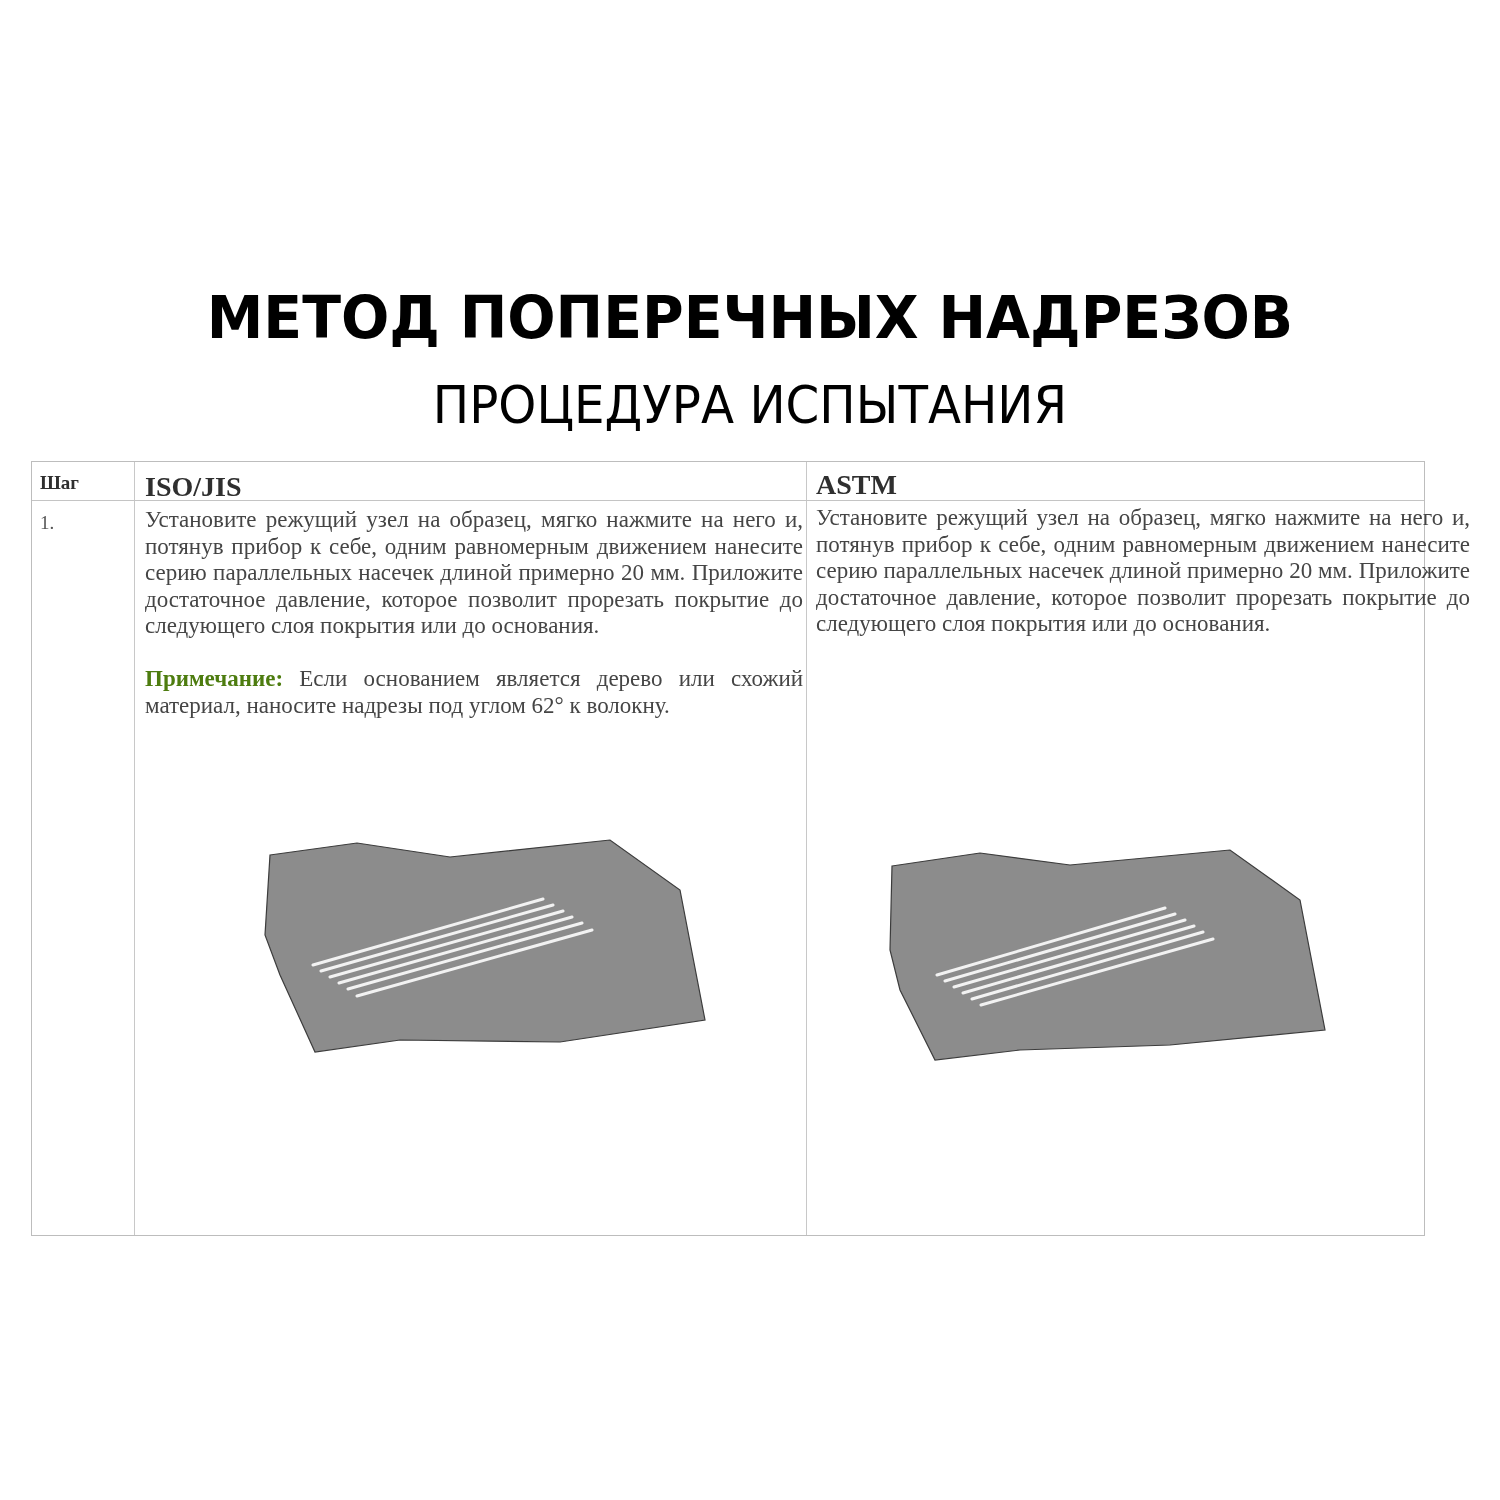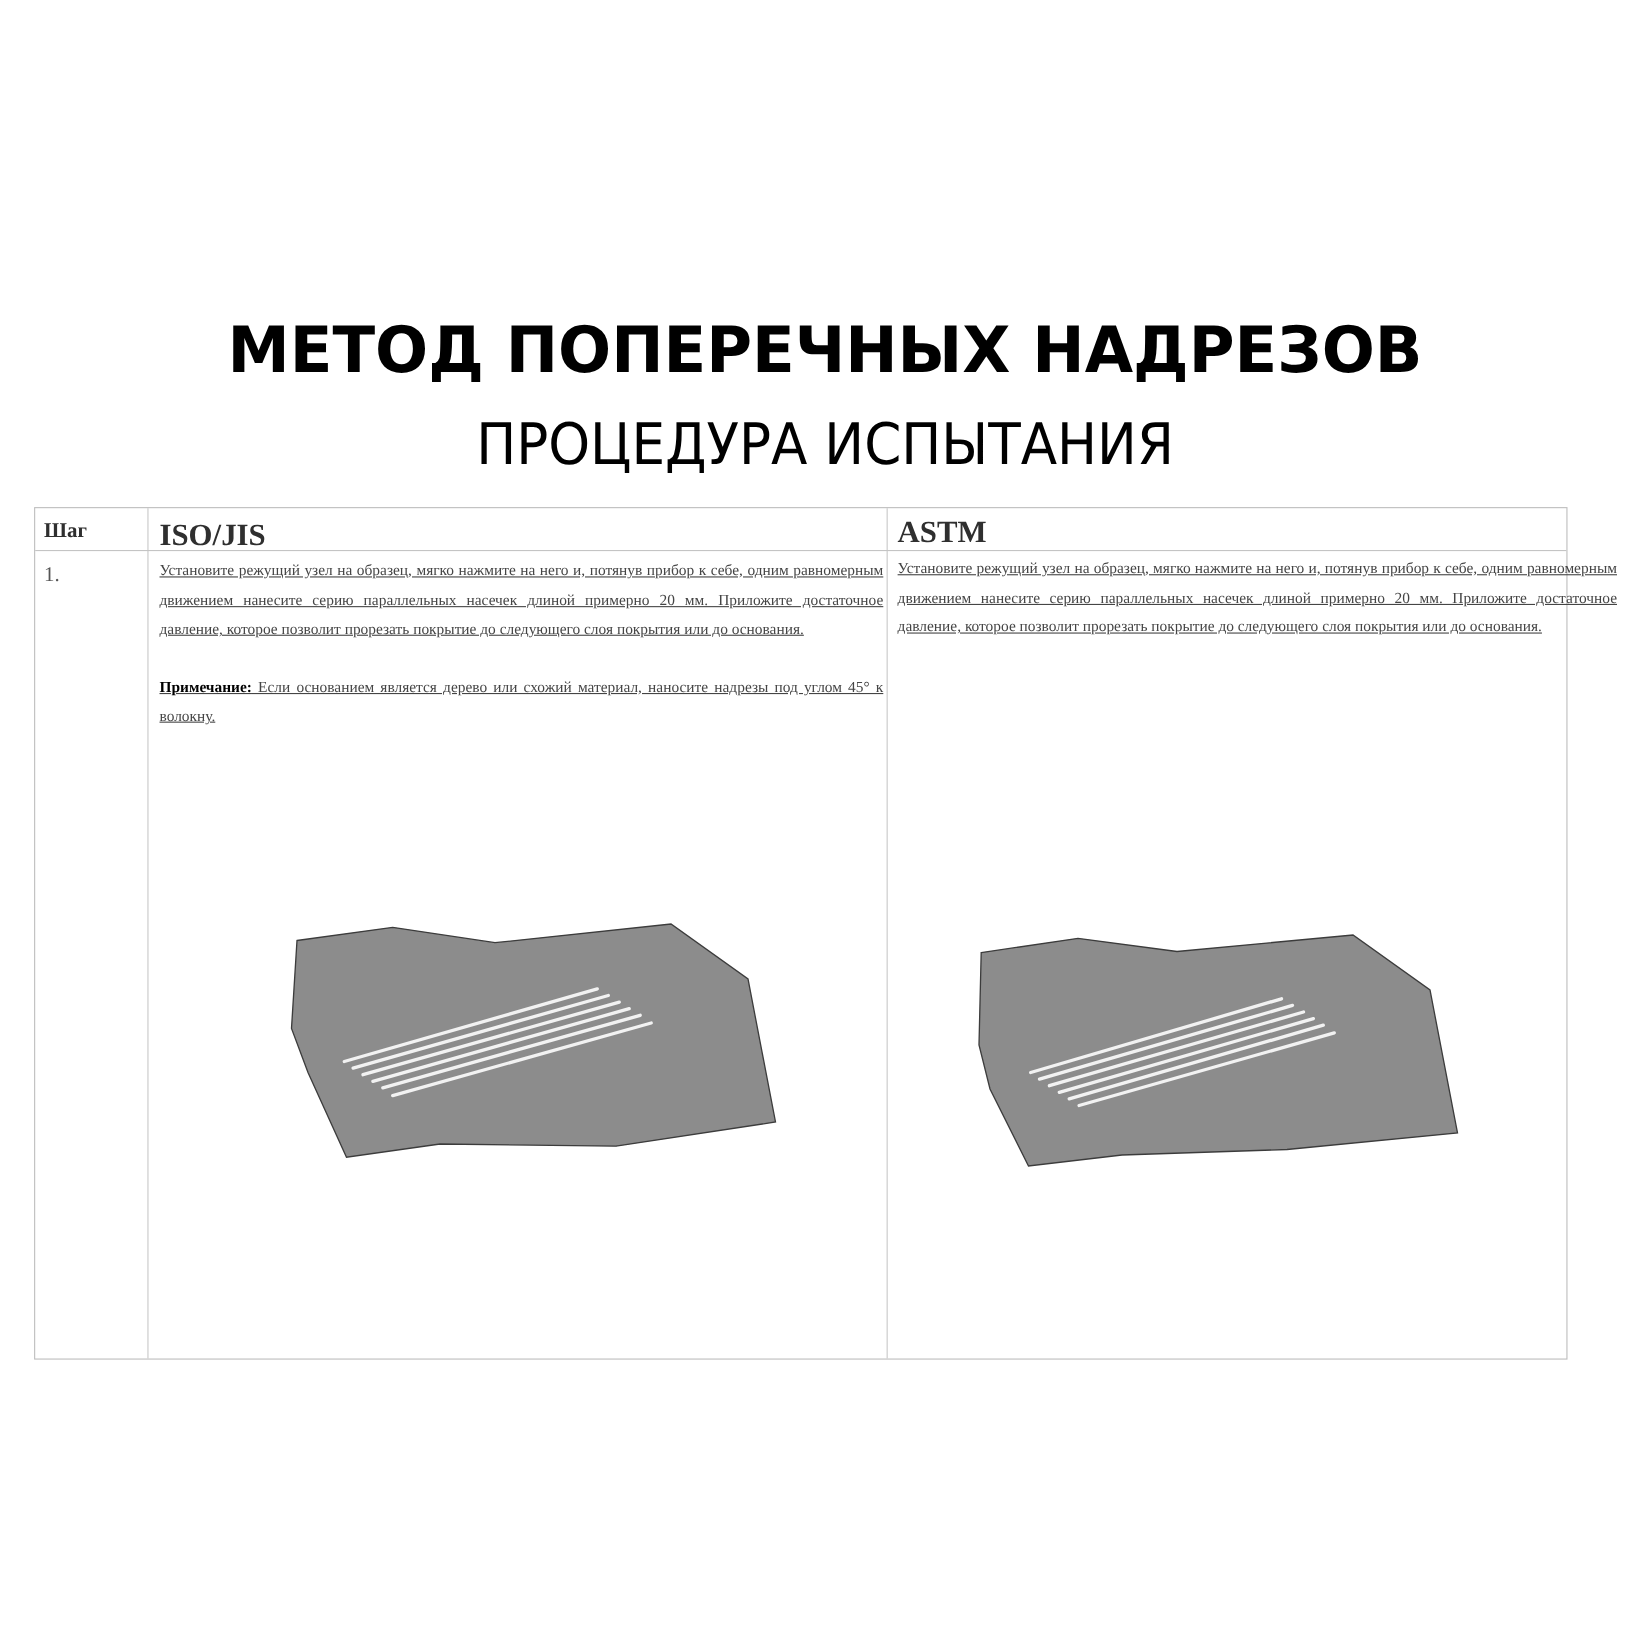--- a/index.html
+++ b/index.html
@@ -25,9 +25,8 @@
     position: absolute; font-weight: bold; font-size: 28px; color: #2f2f2f;
   }
   .cell-text {
-    position: absolute; font-size: 14px; line-height: 26.6px; text-align: justify;
+    position: absolute; font-size: 23px; line-height: 26.6px; text-align: justify;
     color: #454545;
-    text-decoration: underline;
   }
   .cell-text p { margin: 0; }
   .note { margin-top: 26px !important; }

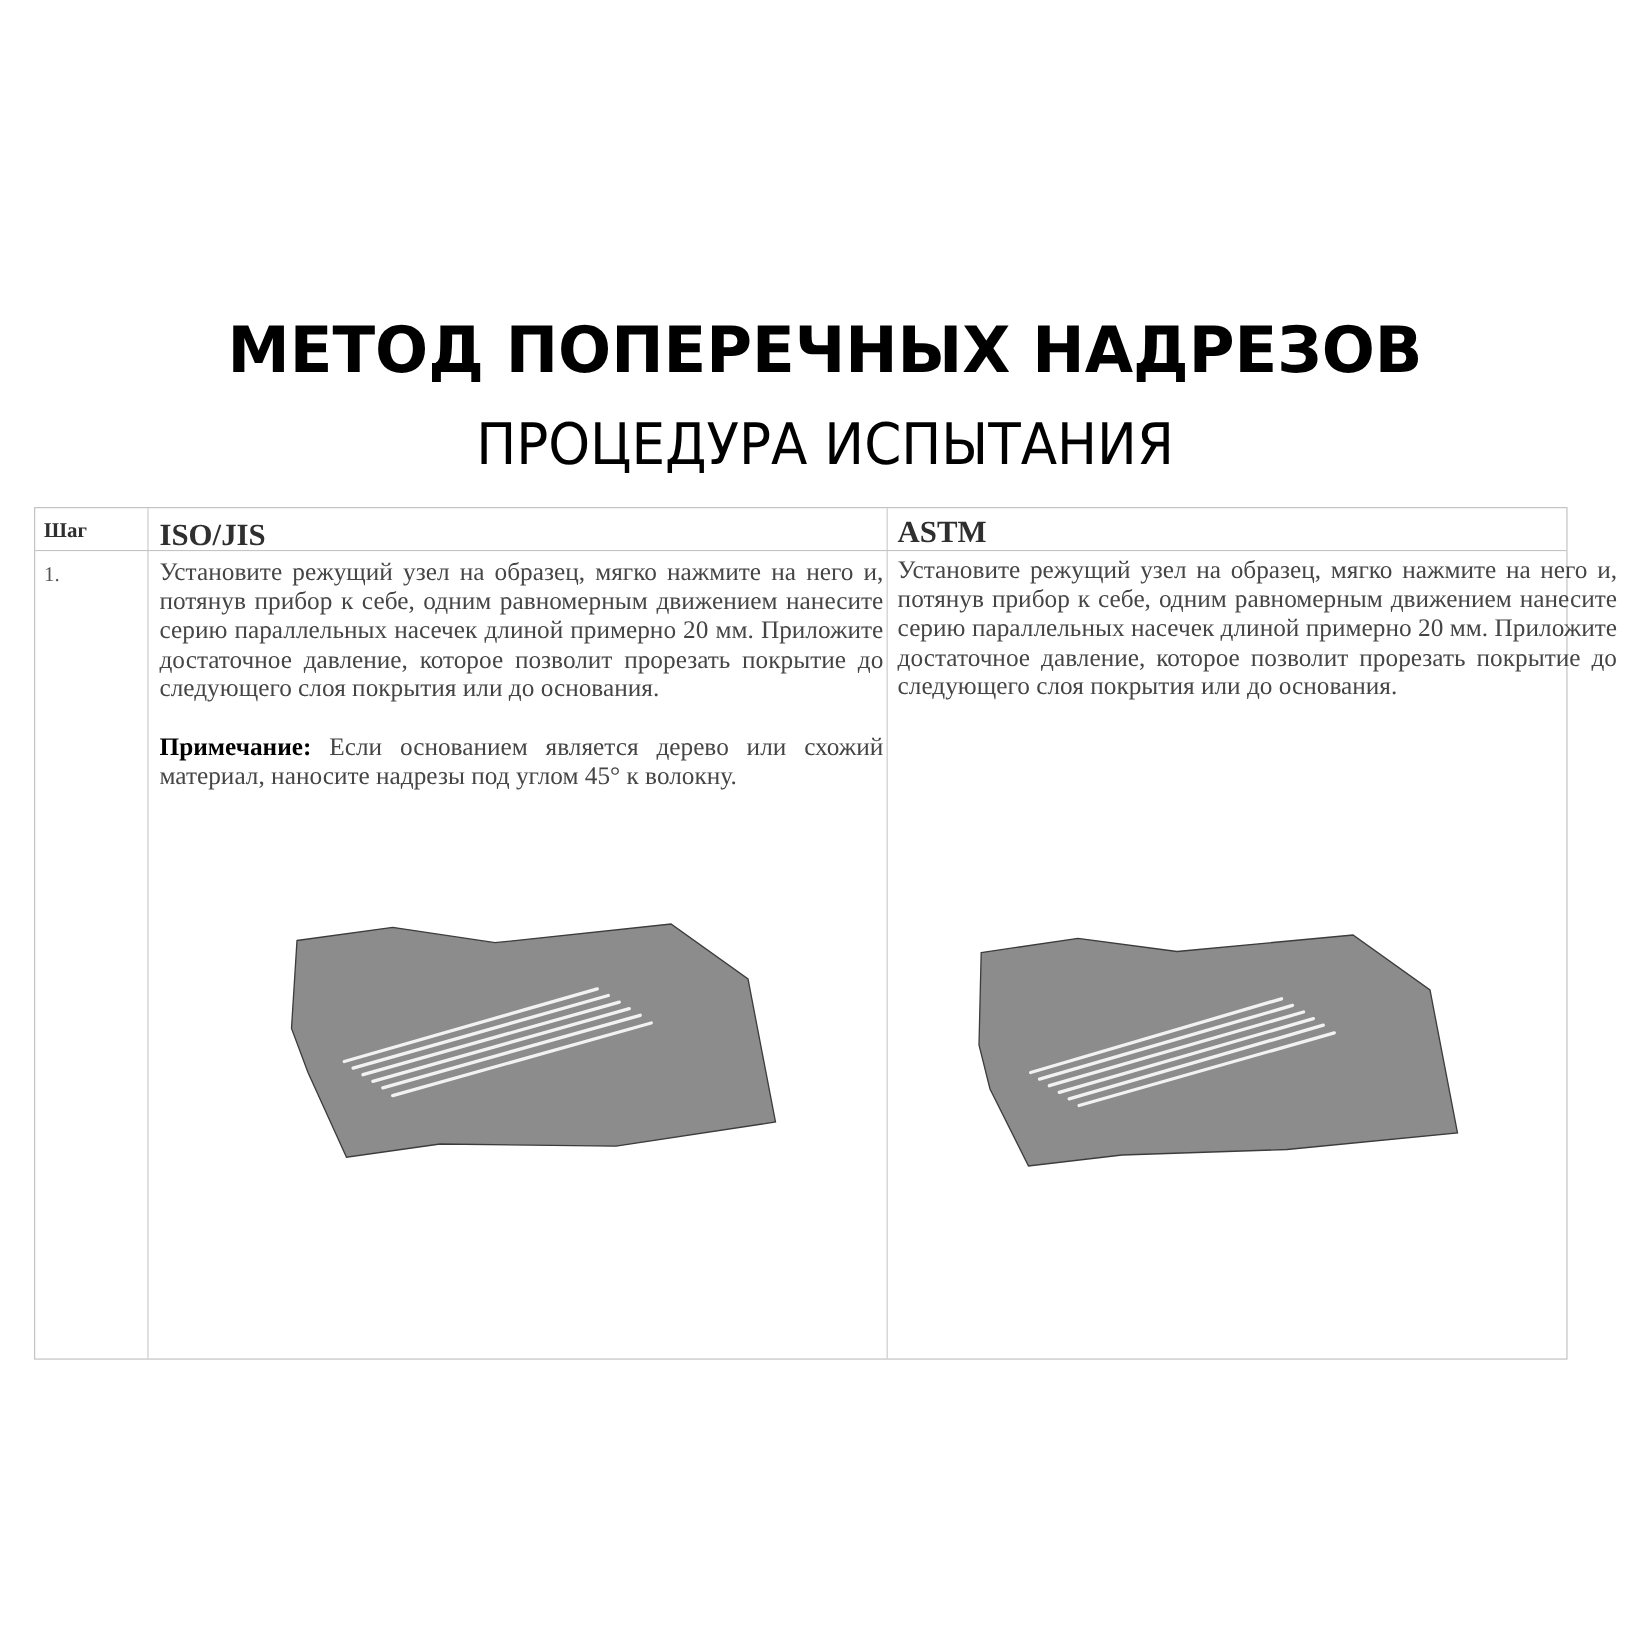--- a/index.html
+++ b/index.html
@@ -30,7 +30,7 @@
   }
   .cell-text p { margin: 0; }
   .note { margin-top: 26px !important; }
-  .note b { color: #000000; }
+  .note b { color: #4d7c0f; }
   .step-num { position: absolute; font-size: 19px; color: #555; }
   svg.illu { position: absolute; }
 </style>

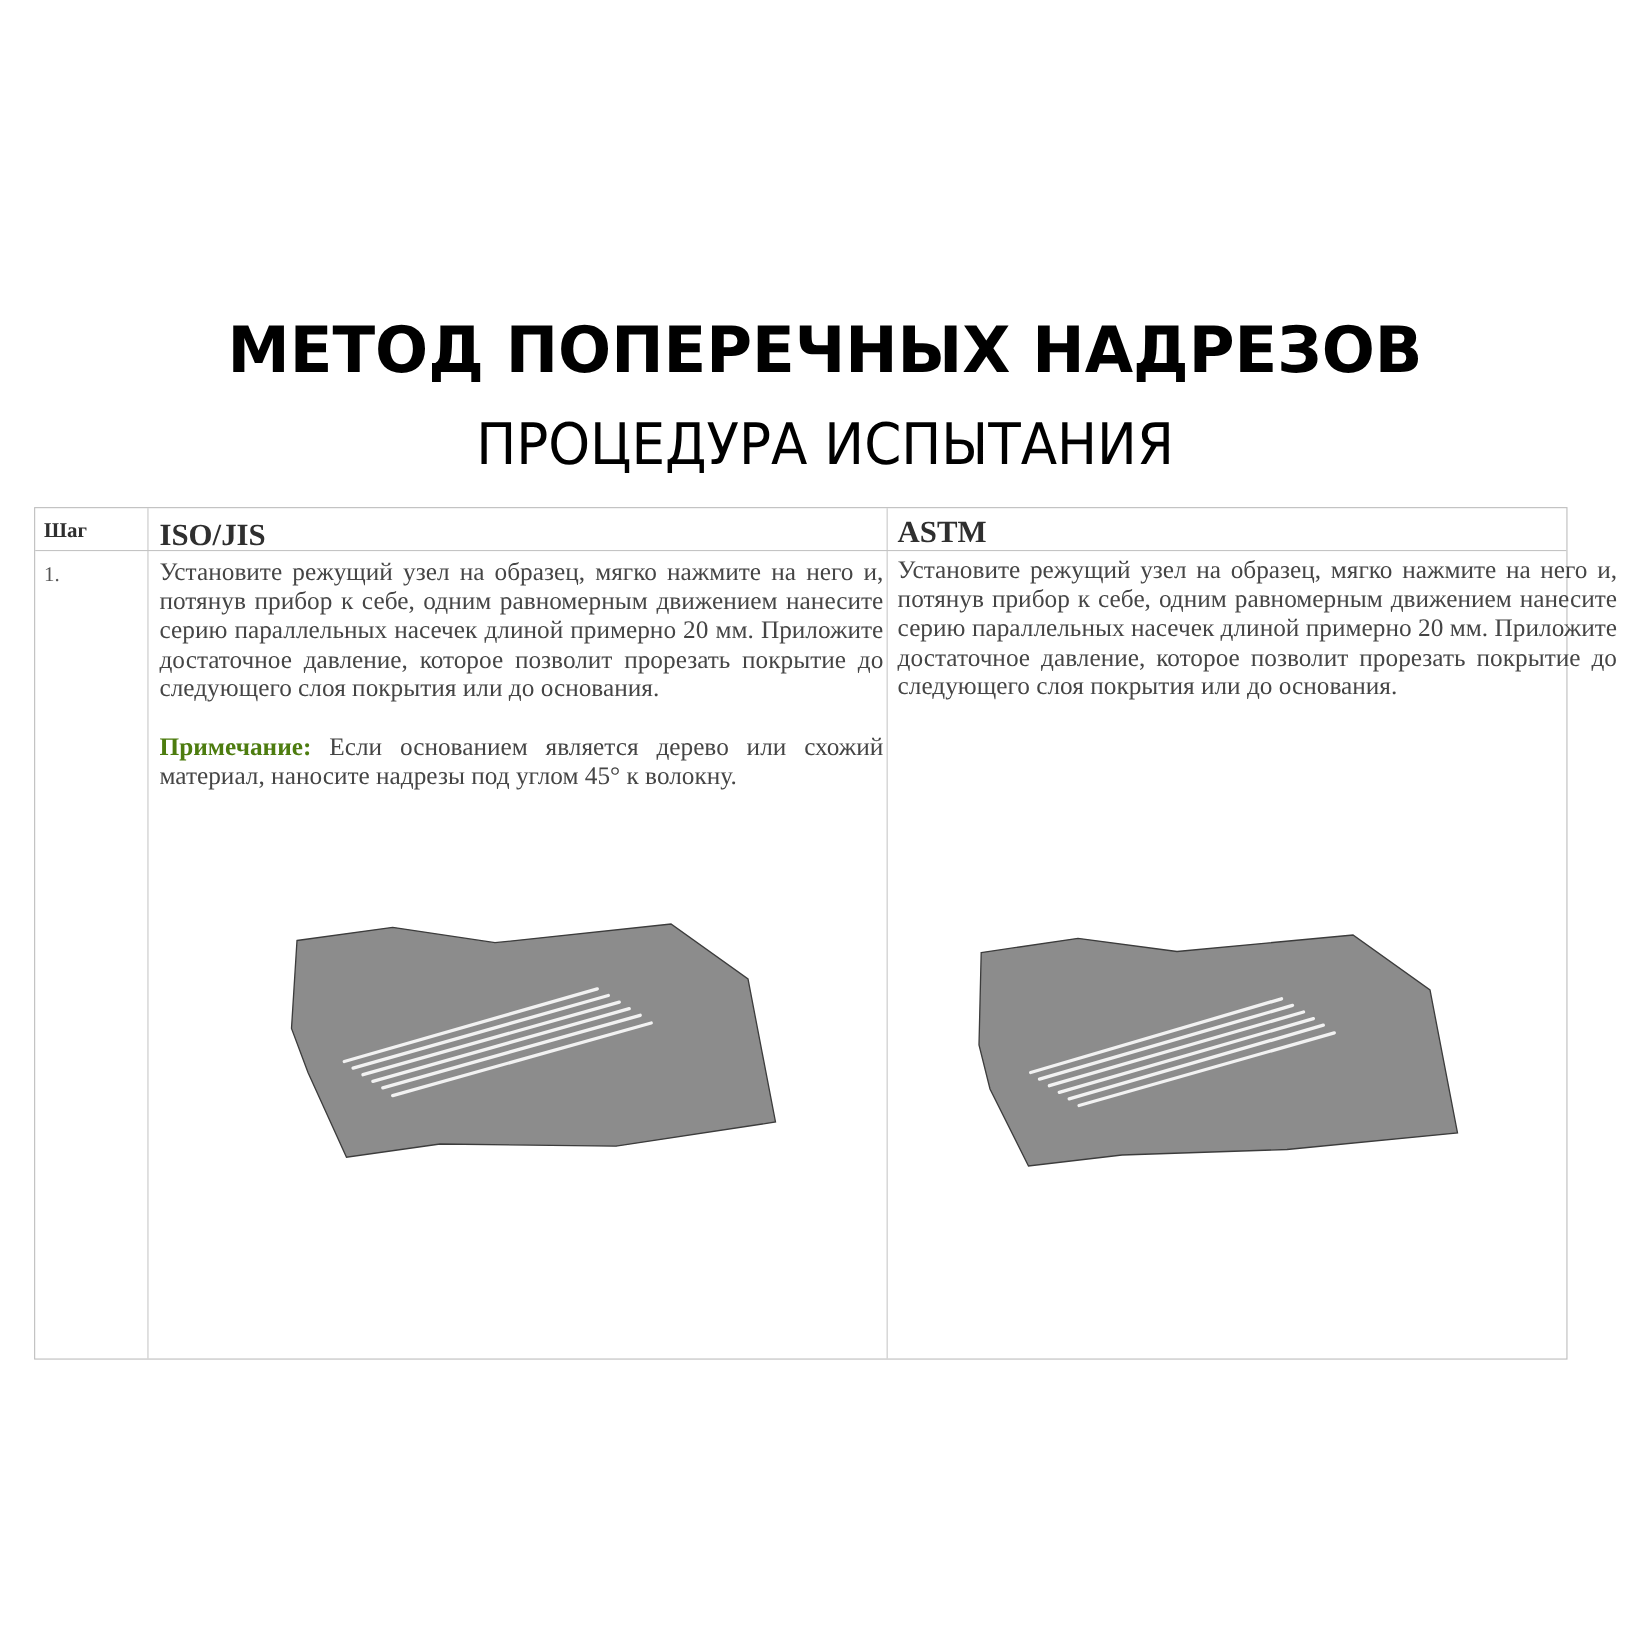--- a/index.html
+++ b/index.html
@@ -55,7 +55,7 @@
 
   <div class="cell-text" style="left:113px; top:45px; width:658px;">
     <p>Установите режущий узел на образец, мягко нажмите на него и, потянув прибор к себе, одним равномерным движением нанесите серию параллельных насечек длиной примерно 20 мм. Приложите достаточное давление, которое позволит прорезать покрытие до следующего слоя покрытия или до основания.</p>
-    <p class="note"><b>Примечание:</b><span> Если основанием является дерево или схожий материал, наносите надрезы под углом 45° к волокну.</span></p>
+    <p class="note"><b>Примечание:</b><span> Если основанием является дерево или схожий материал, наносите надрезы под углом 62° к волокну.</span></p>
   </div>
 
   <div class="cell-text" style="left:784px; top:43px; width:654px;">

